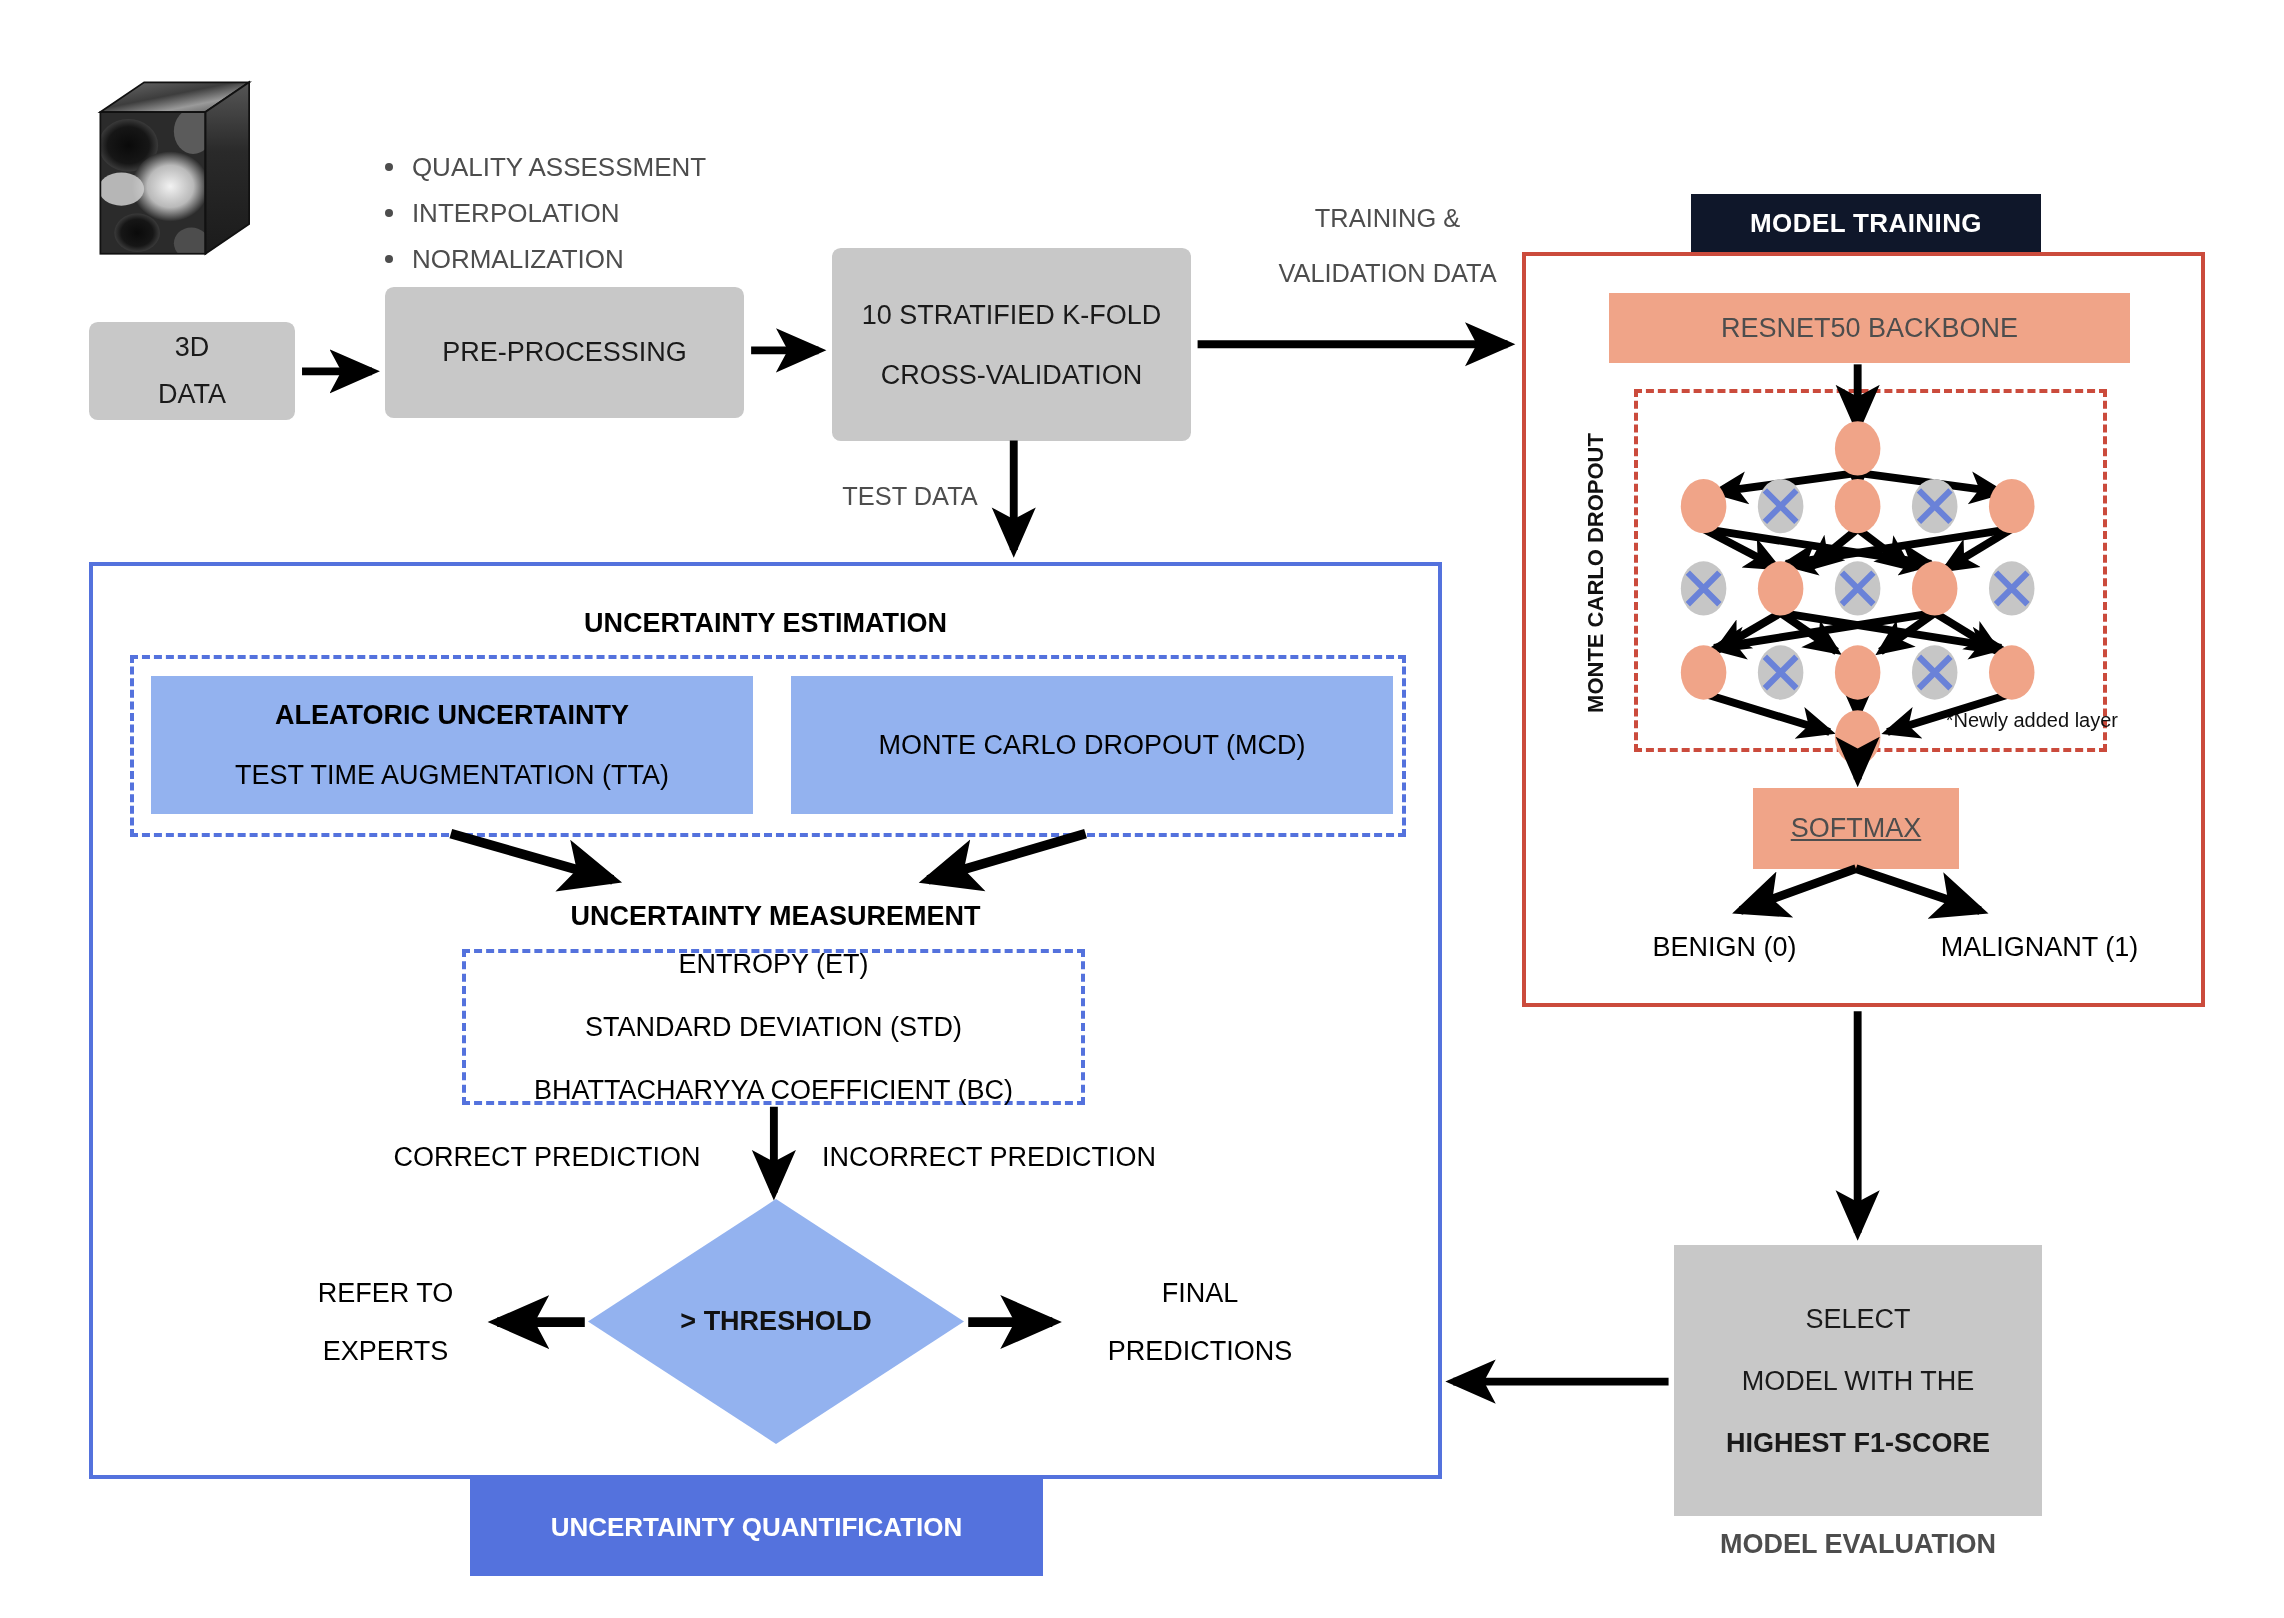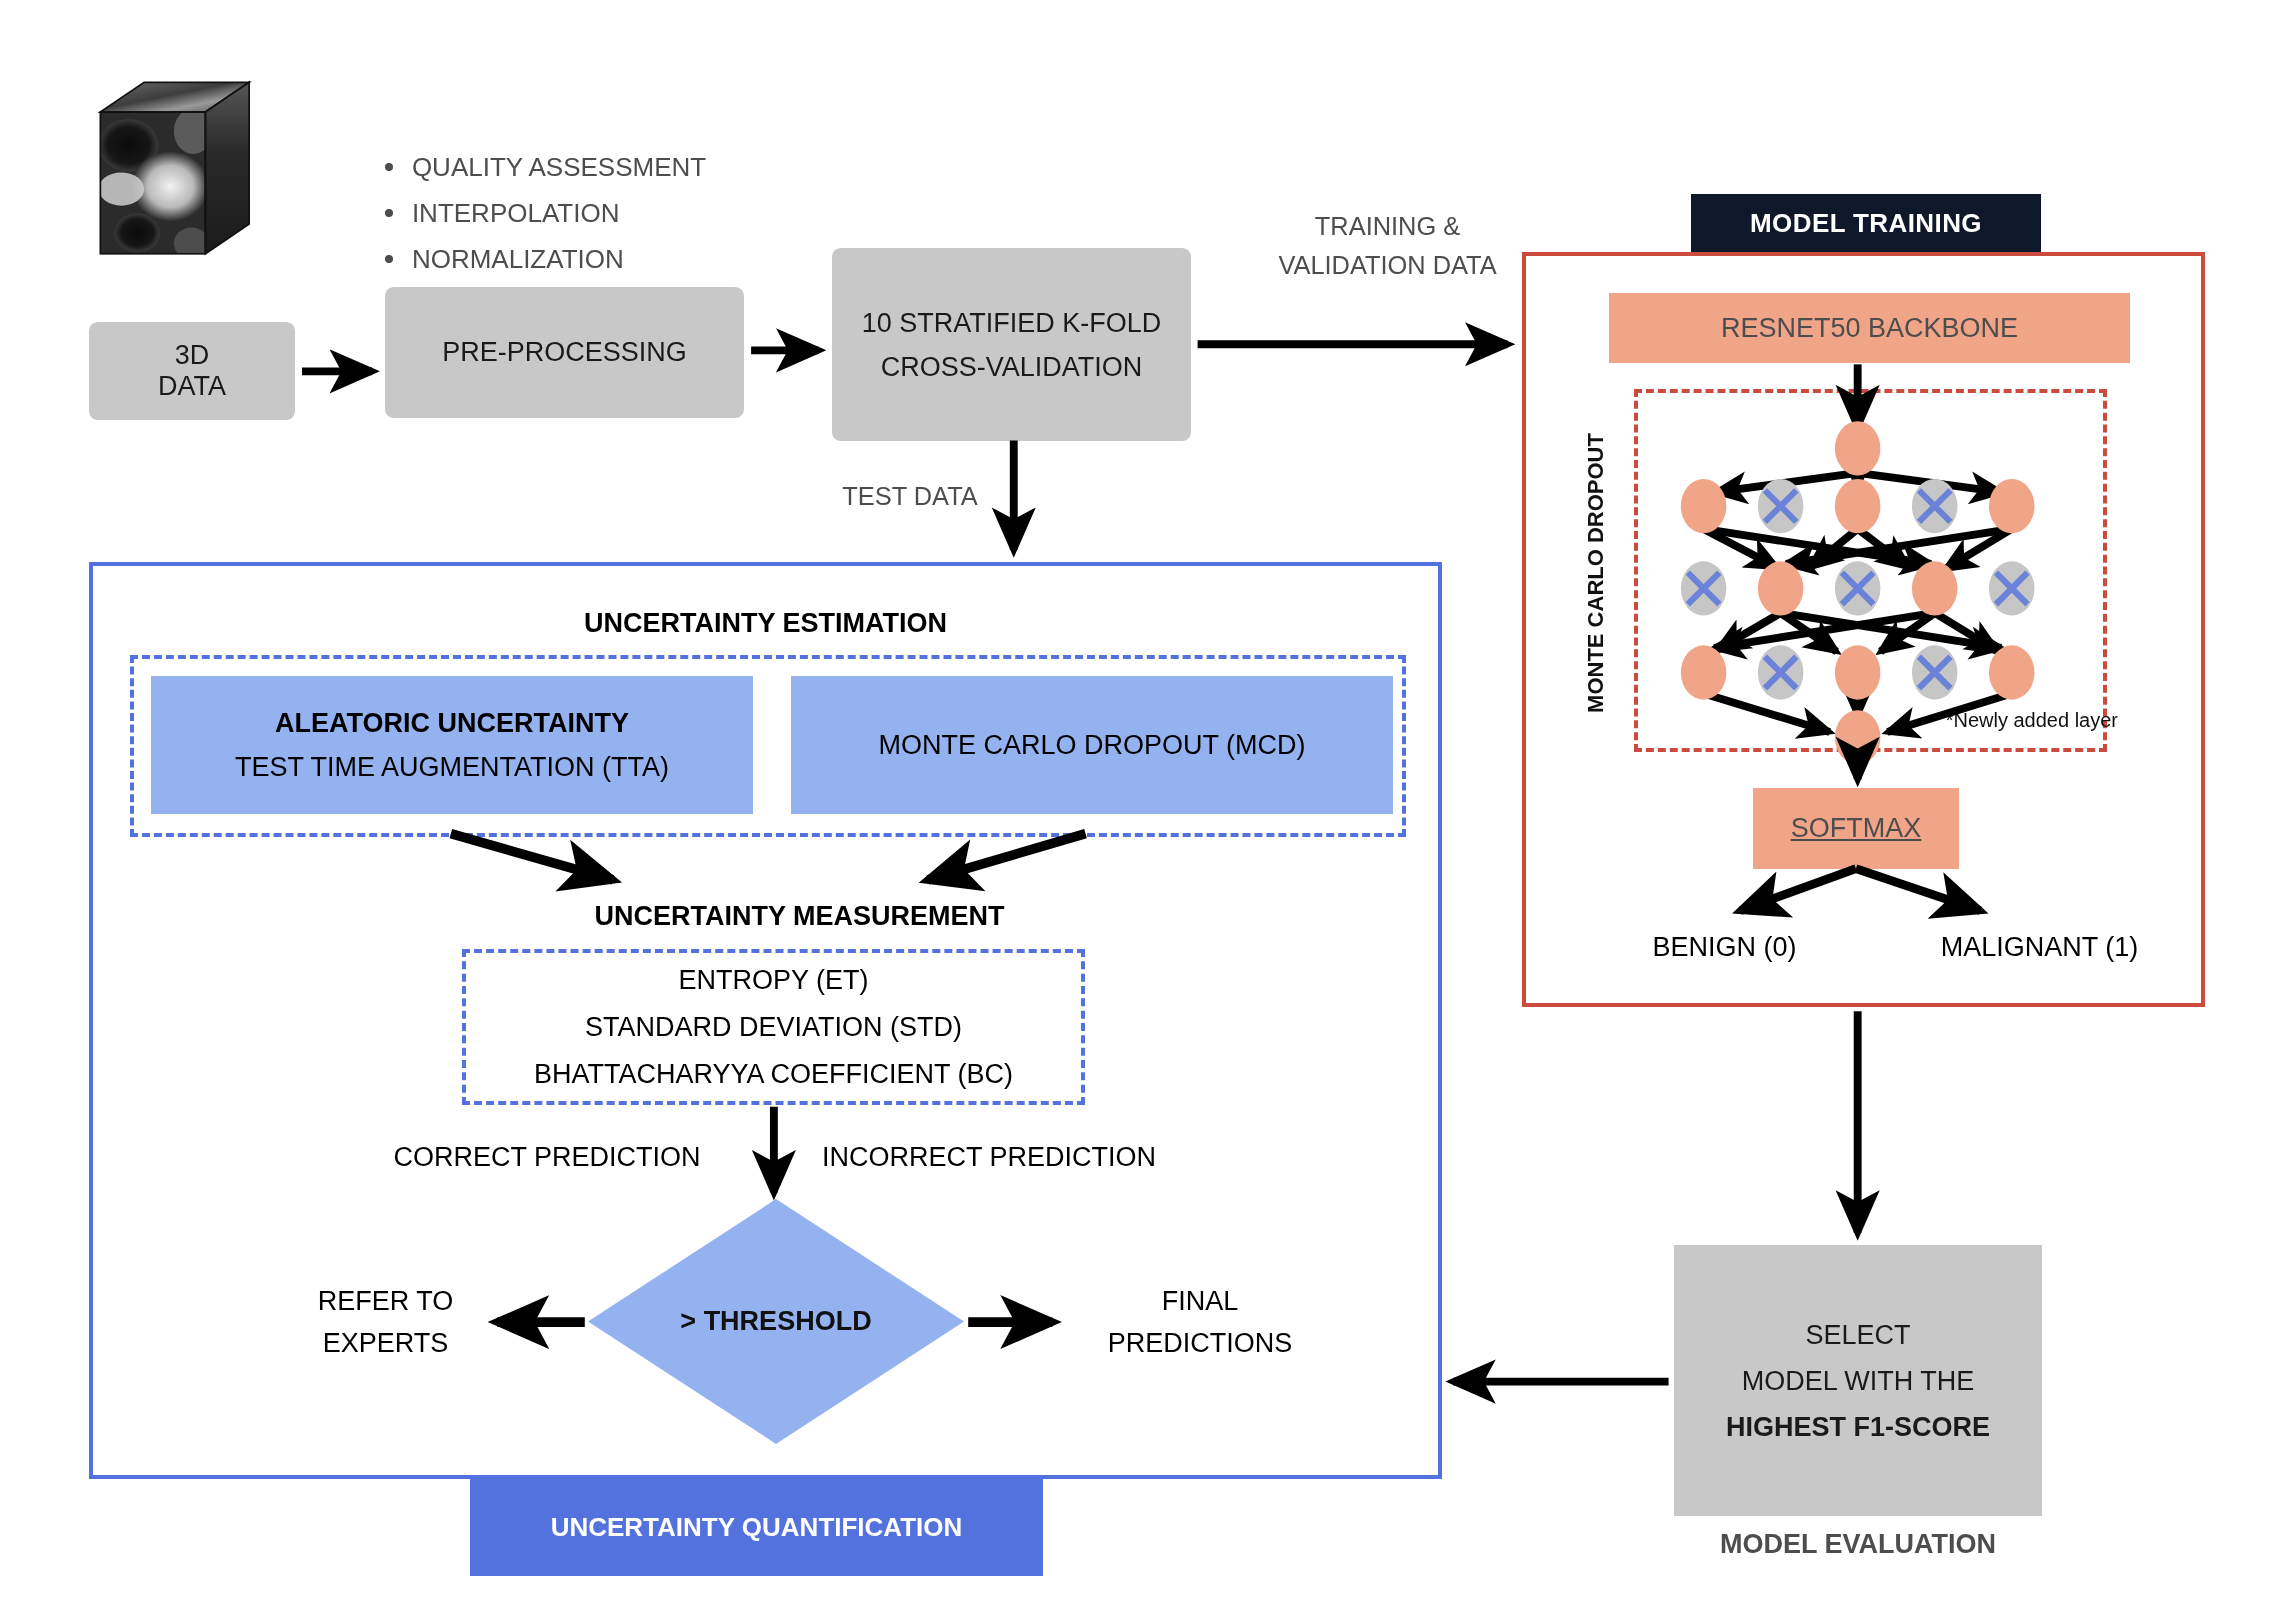--- a/index.html
+++ b/index.html
@@ -10,7 +10,7 @@
 
   
   .ctr{display:flex;align-items:center;justify-content:center;text-align:center;}
-  .col{flex-direction:column;}
+  .col{flex-direction:column;gap:16px;}
   .gray-box{background:#c8c8c8;border-radius:8.8px;color:#1a1a1a;}
   .gray-box-sq{background:#c8c8c8;color:#1a1a1a;}
   .t28{font-size:25.4px;}

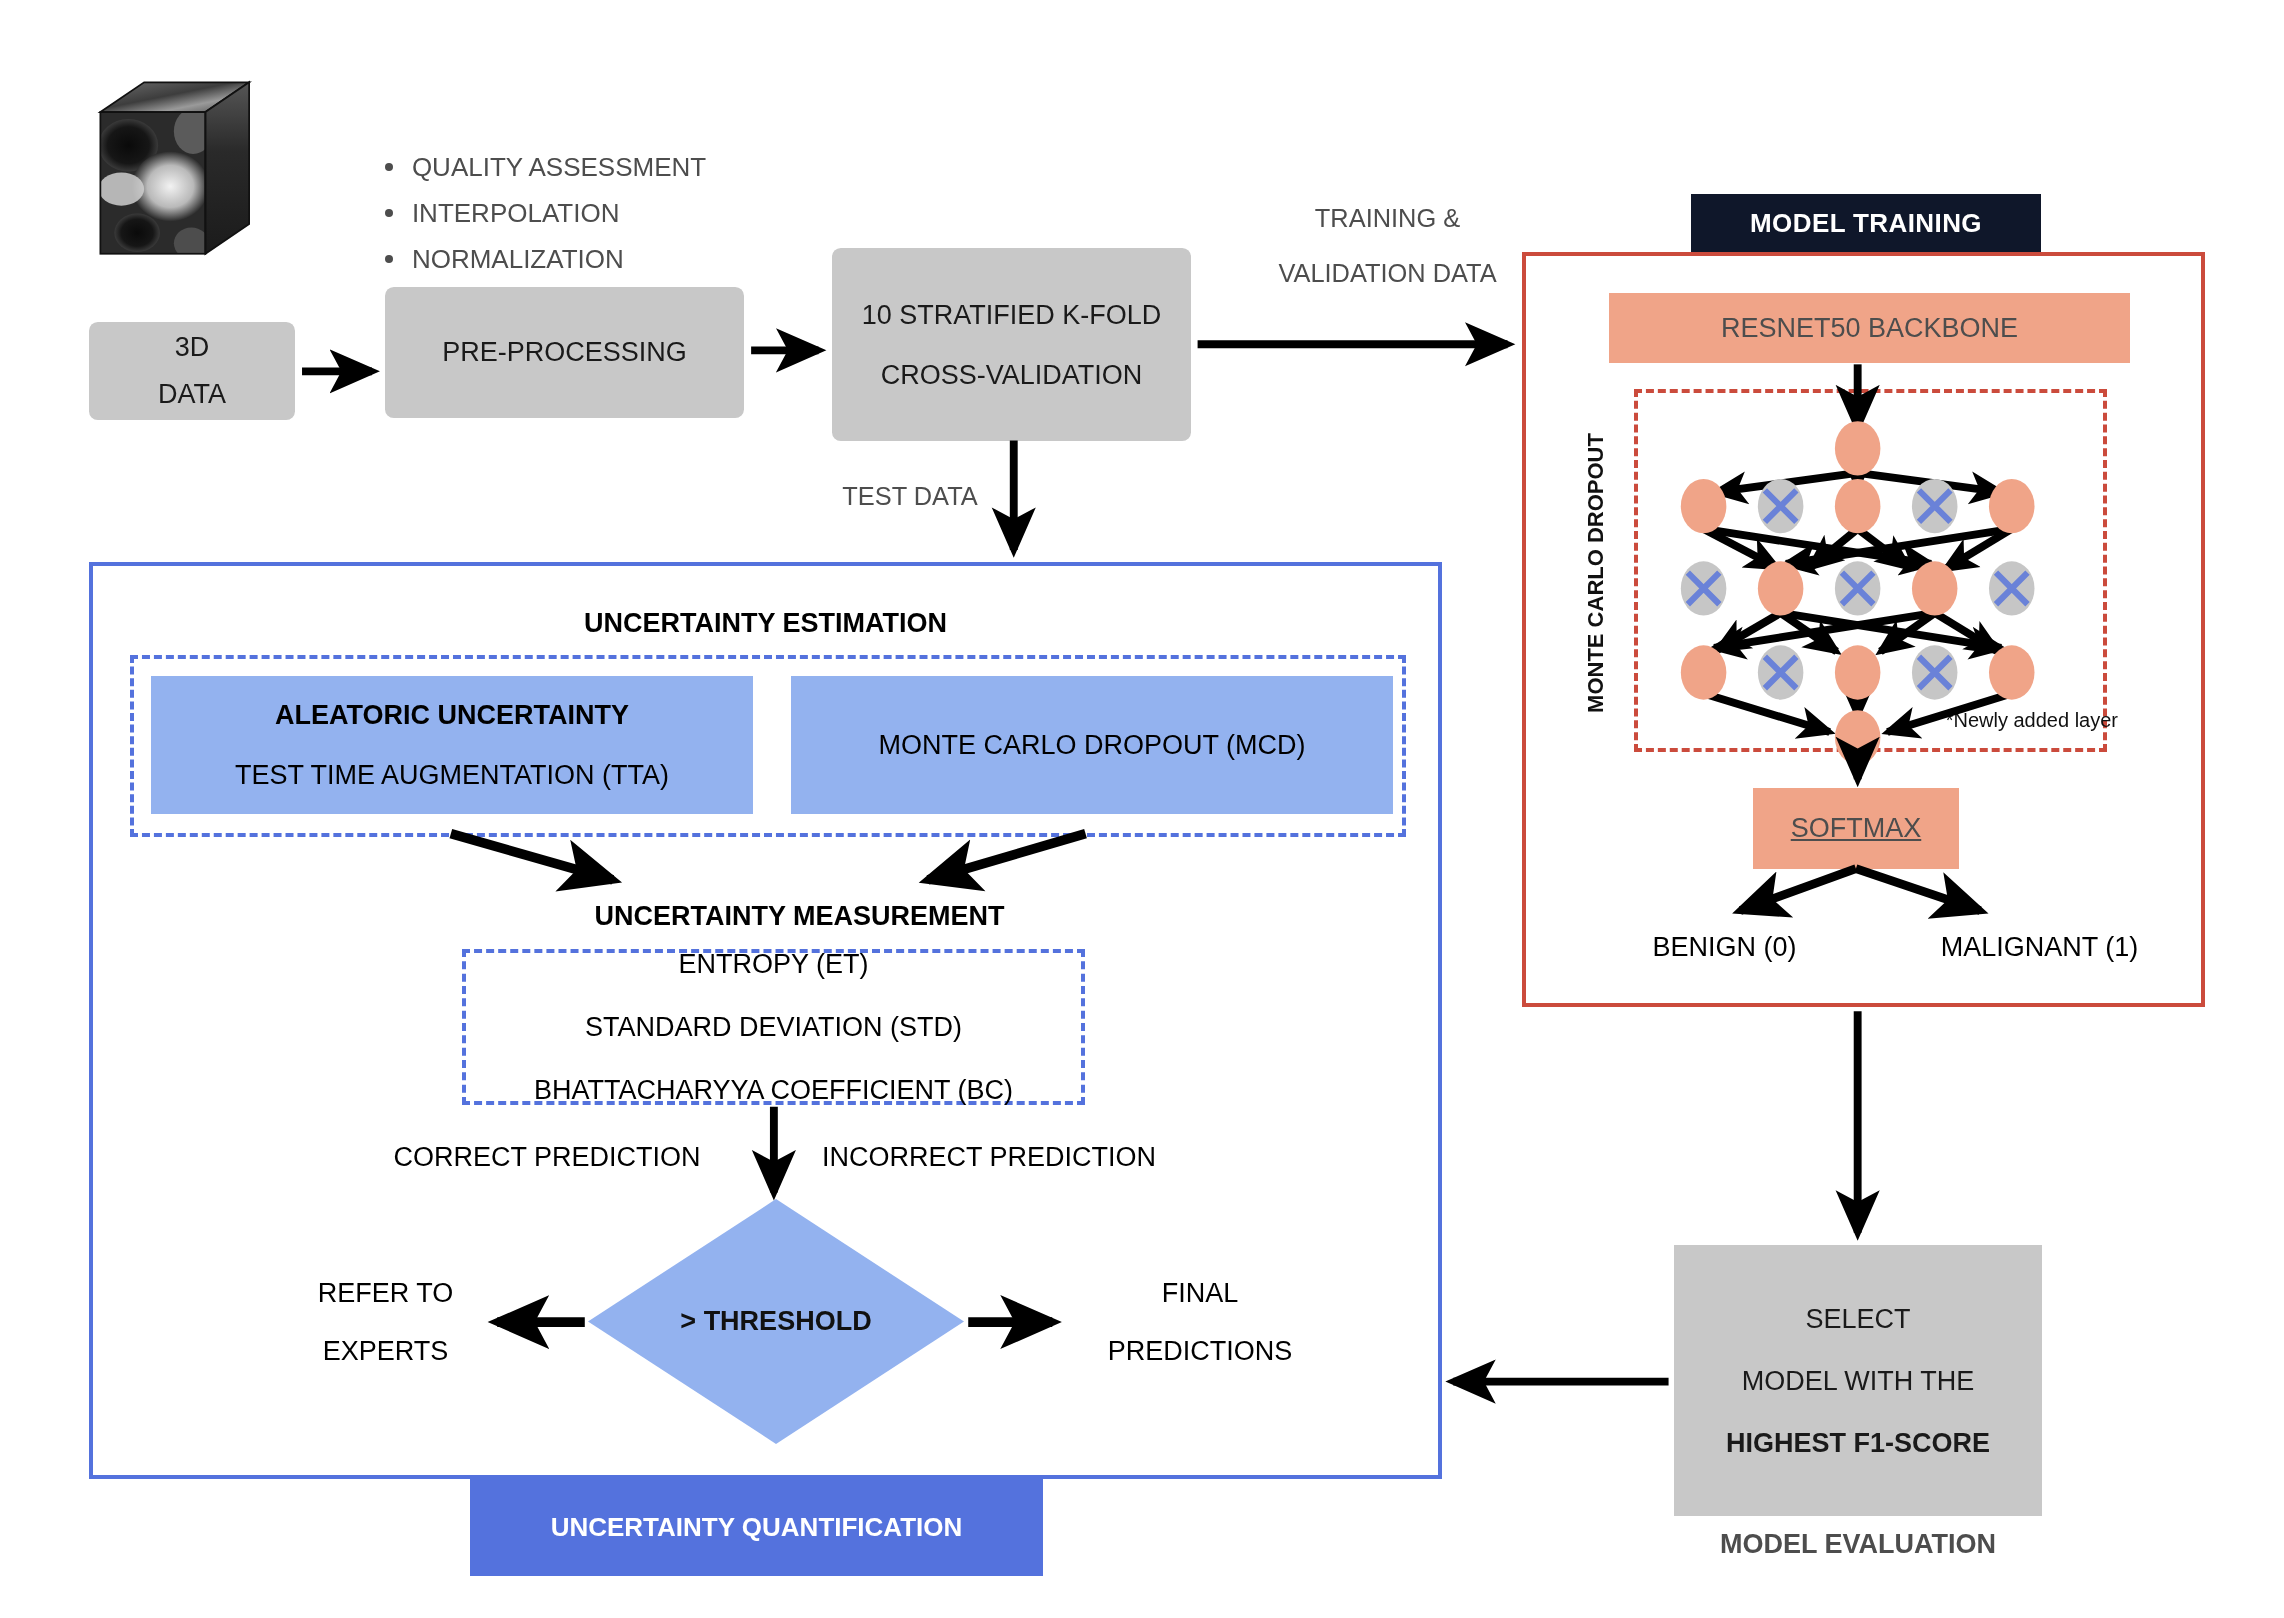--- a/index.html
+++ b/index.html
@@ -189,7 +189,7 @@
     <div class="t30">MONTE CARLO DROPOUT (MCD)</div>
   </div>
 
-  <div class="abs ctr t30 bold" style="left:362px;top:897px;width:875px;height:39px;">
+  <div class="abs ctr t30 bold" style="left:338px;top:897px;width:875px;height:39px;">
     <span>UNCERTAINTY MEASUREMENT</span>
   </div>
 

